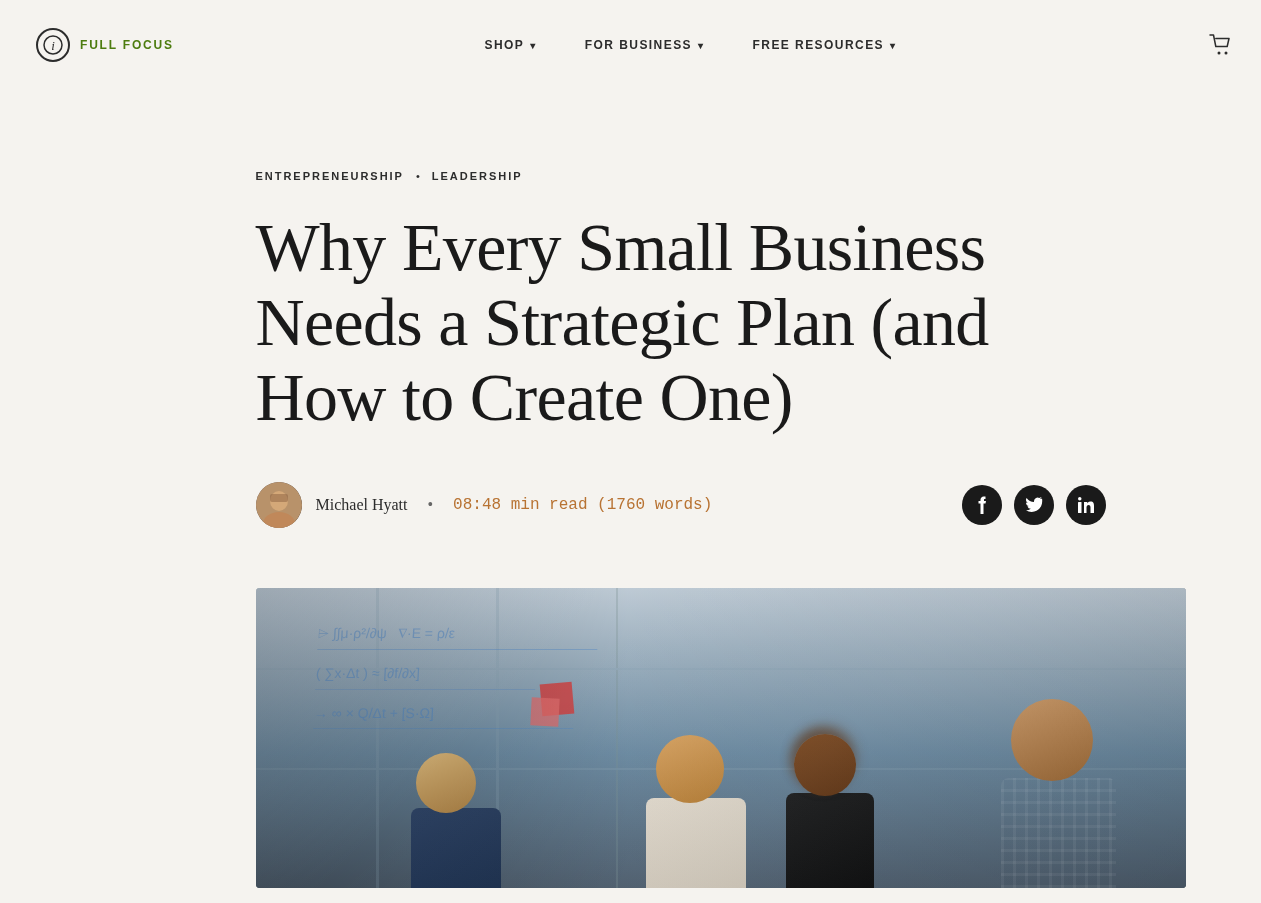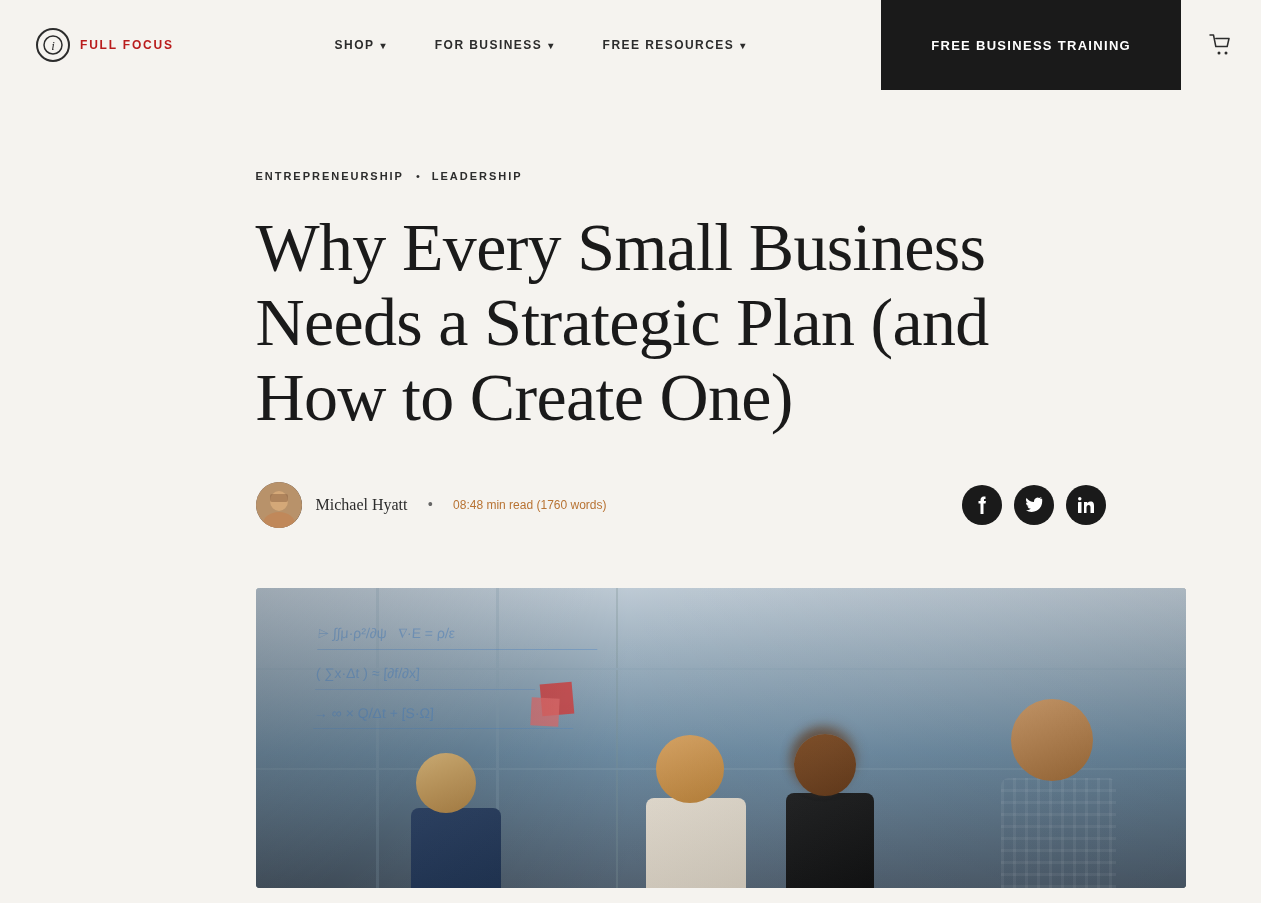--- a/index.html
+++ b/index.html
@@ -54,7 +54,7 @@
       font-size: 12px;
       font-weight: 700;
       letter-spacing: 0.15em;
-      color: #b91c1c;
+      color: #4d7c0f;
       text-transform: uppercase;
     }
 

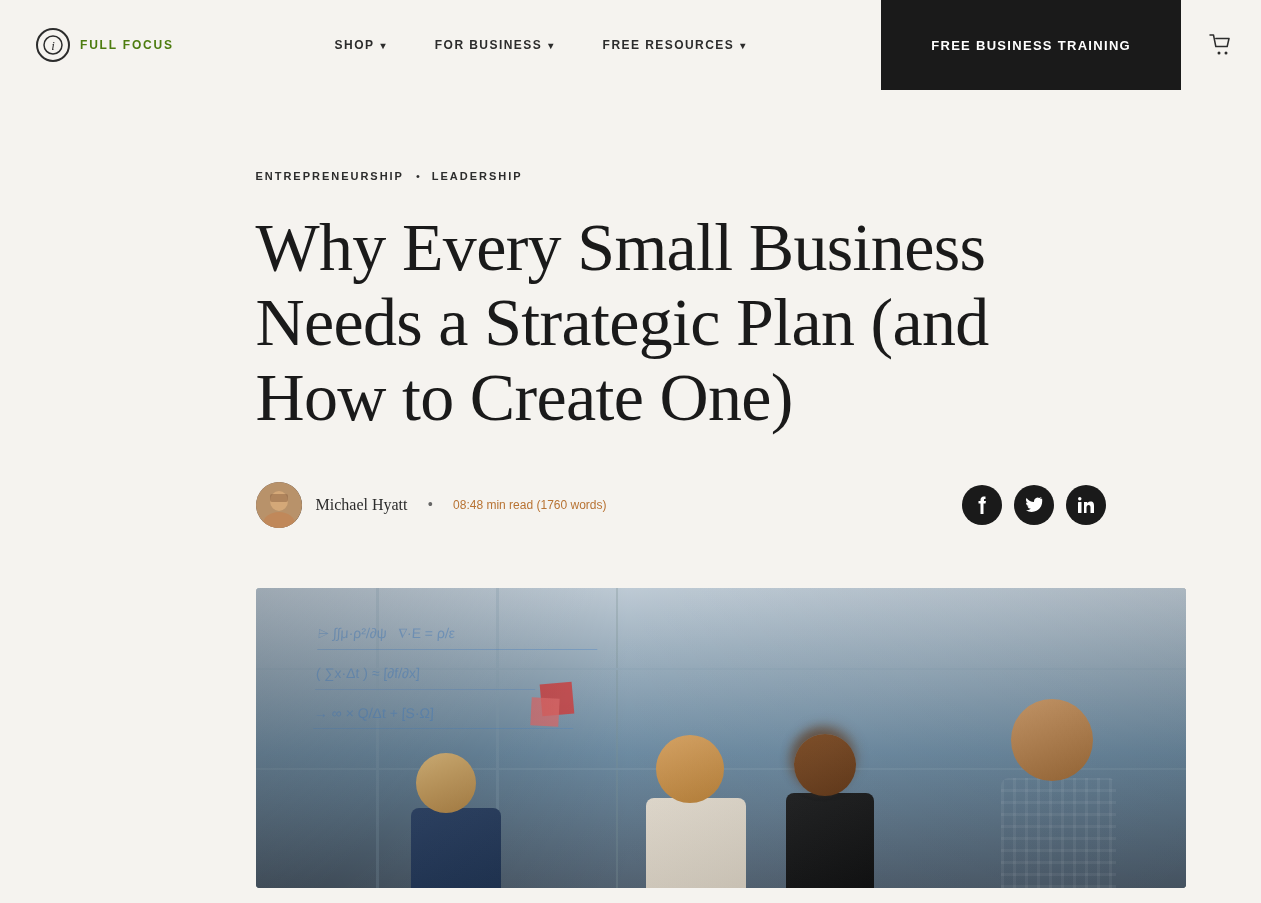--- a/index.html
+++ b/index.html
@@ -289,9 +289,6 @@
     </a>
   </nav>
 
-  <div class="header-cta">
-    <button class="cta-button">FREE BUSINESS TRAINING</button>
-  </div>
 
   <div class="header-cart">
     <svg class="cart-icon" viewBox="0 0 24 22" fill="none" xmlns="http://www.w3.org/2000/svg">

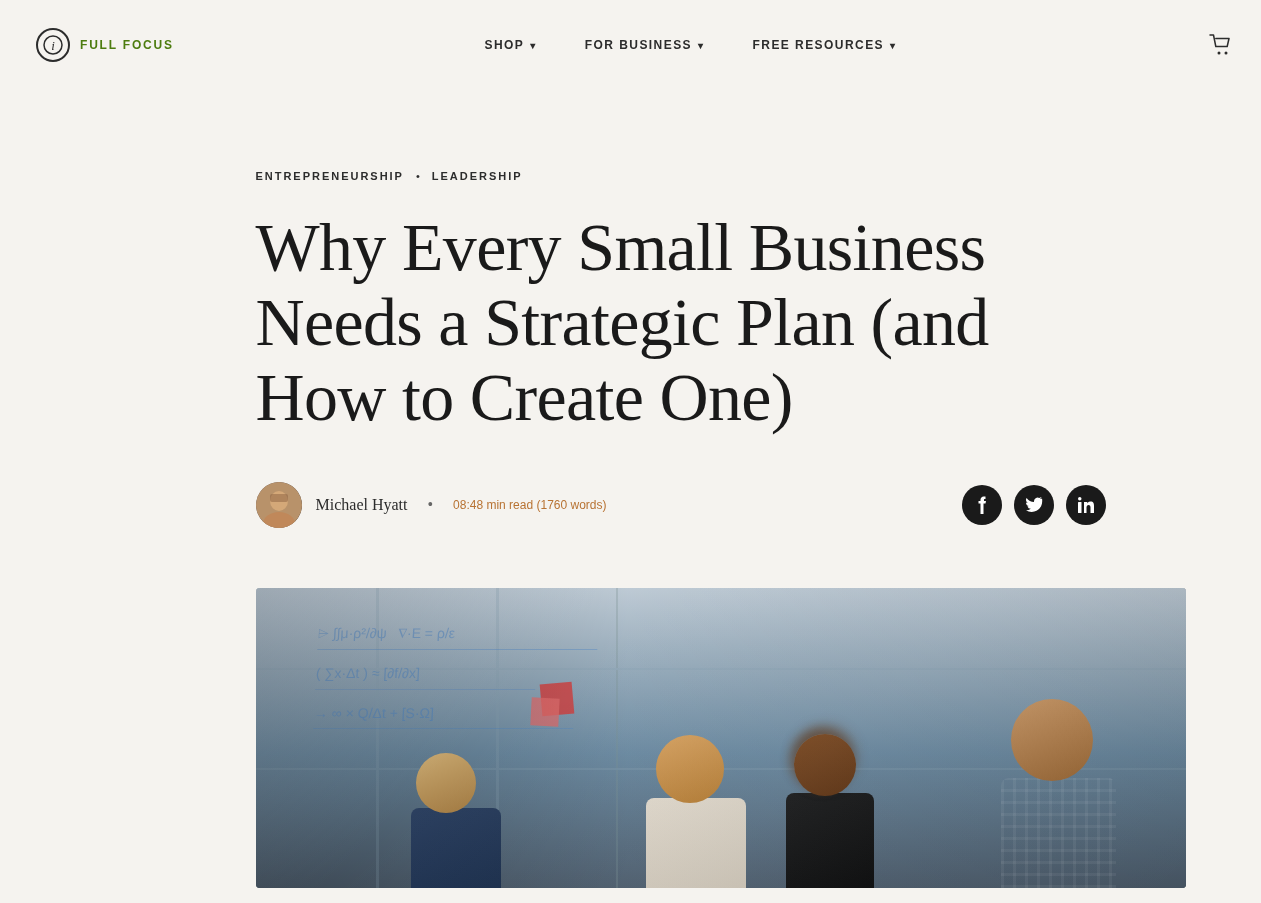--- a/index.html
+++ b/index.html
@@ -200,8 +200,8 @@
     }
 
     .read-time {
-      font-family: Liberation Sans, sans-serif;
-      font-size: 12px;
+      font-family: Liberation Mono, monospace;
+      font-size: 16px;
       color: #b87333;
     }
 

